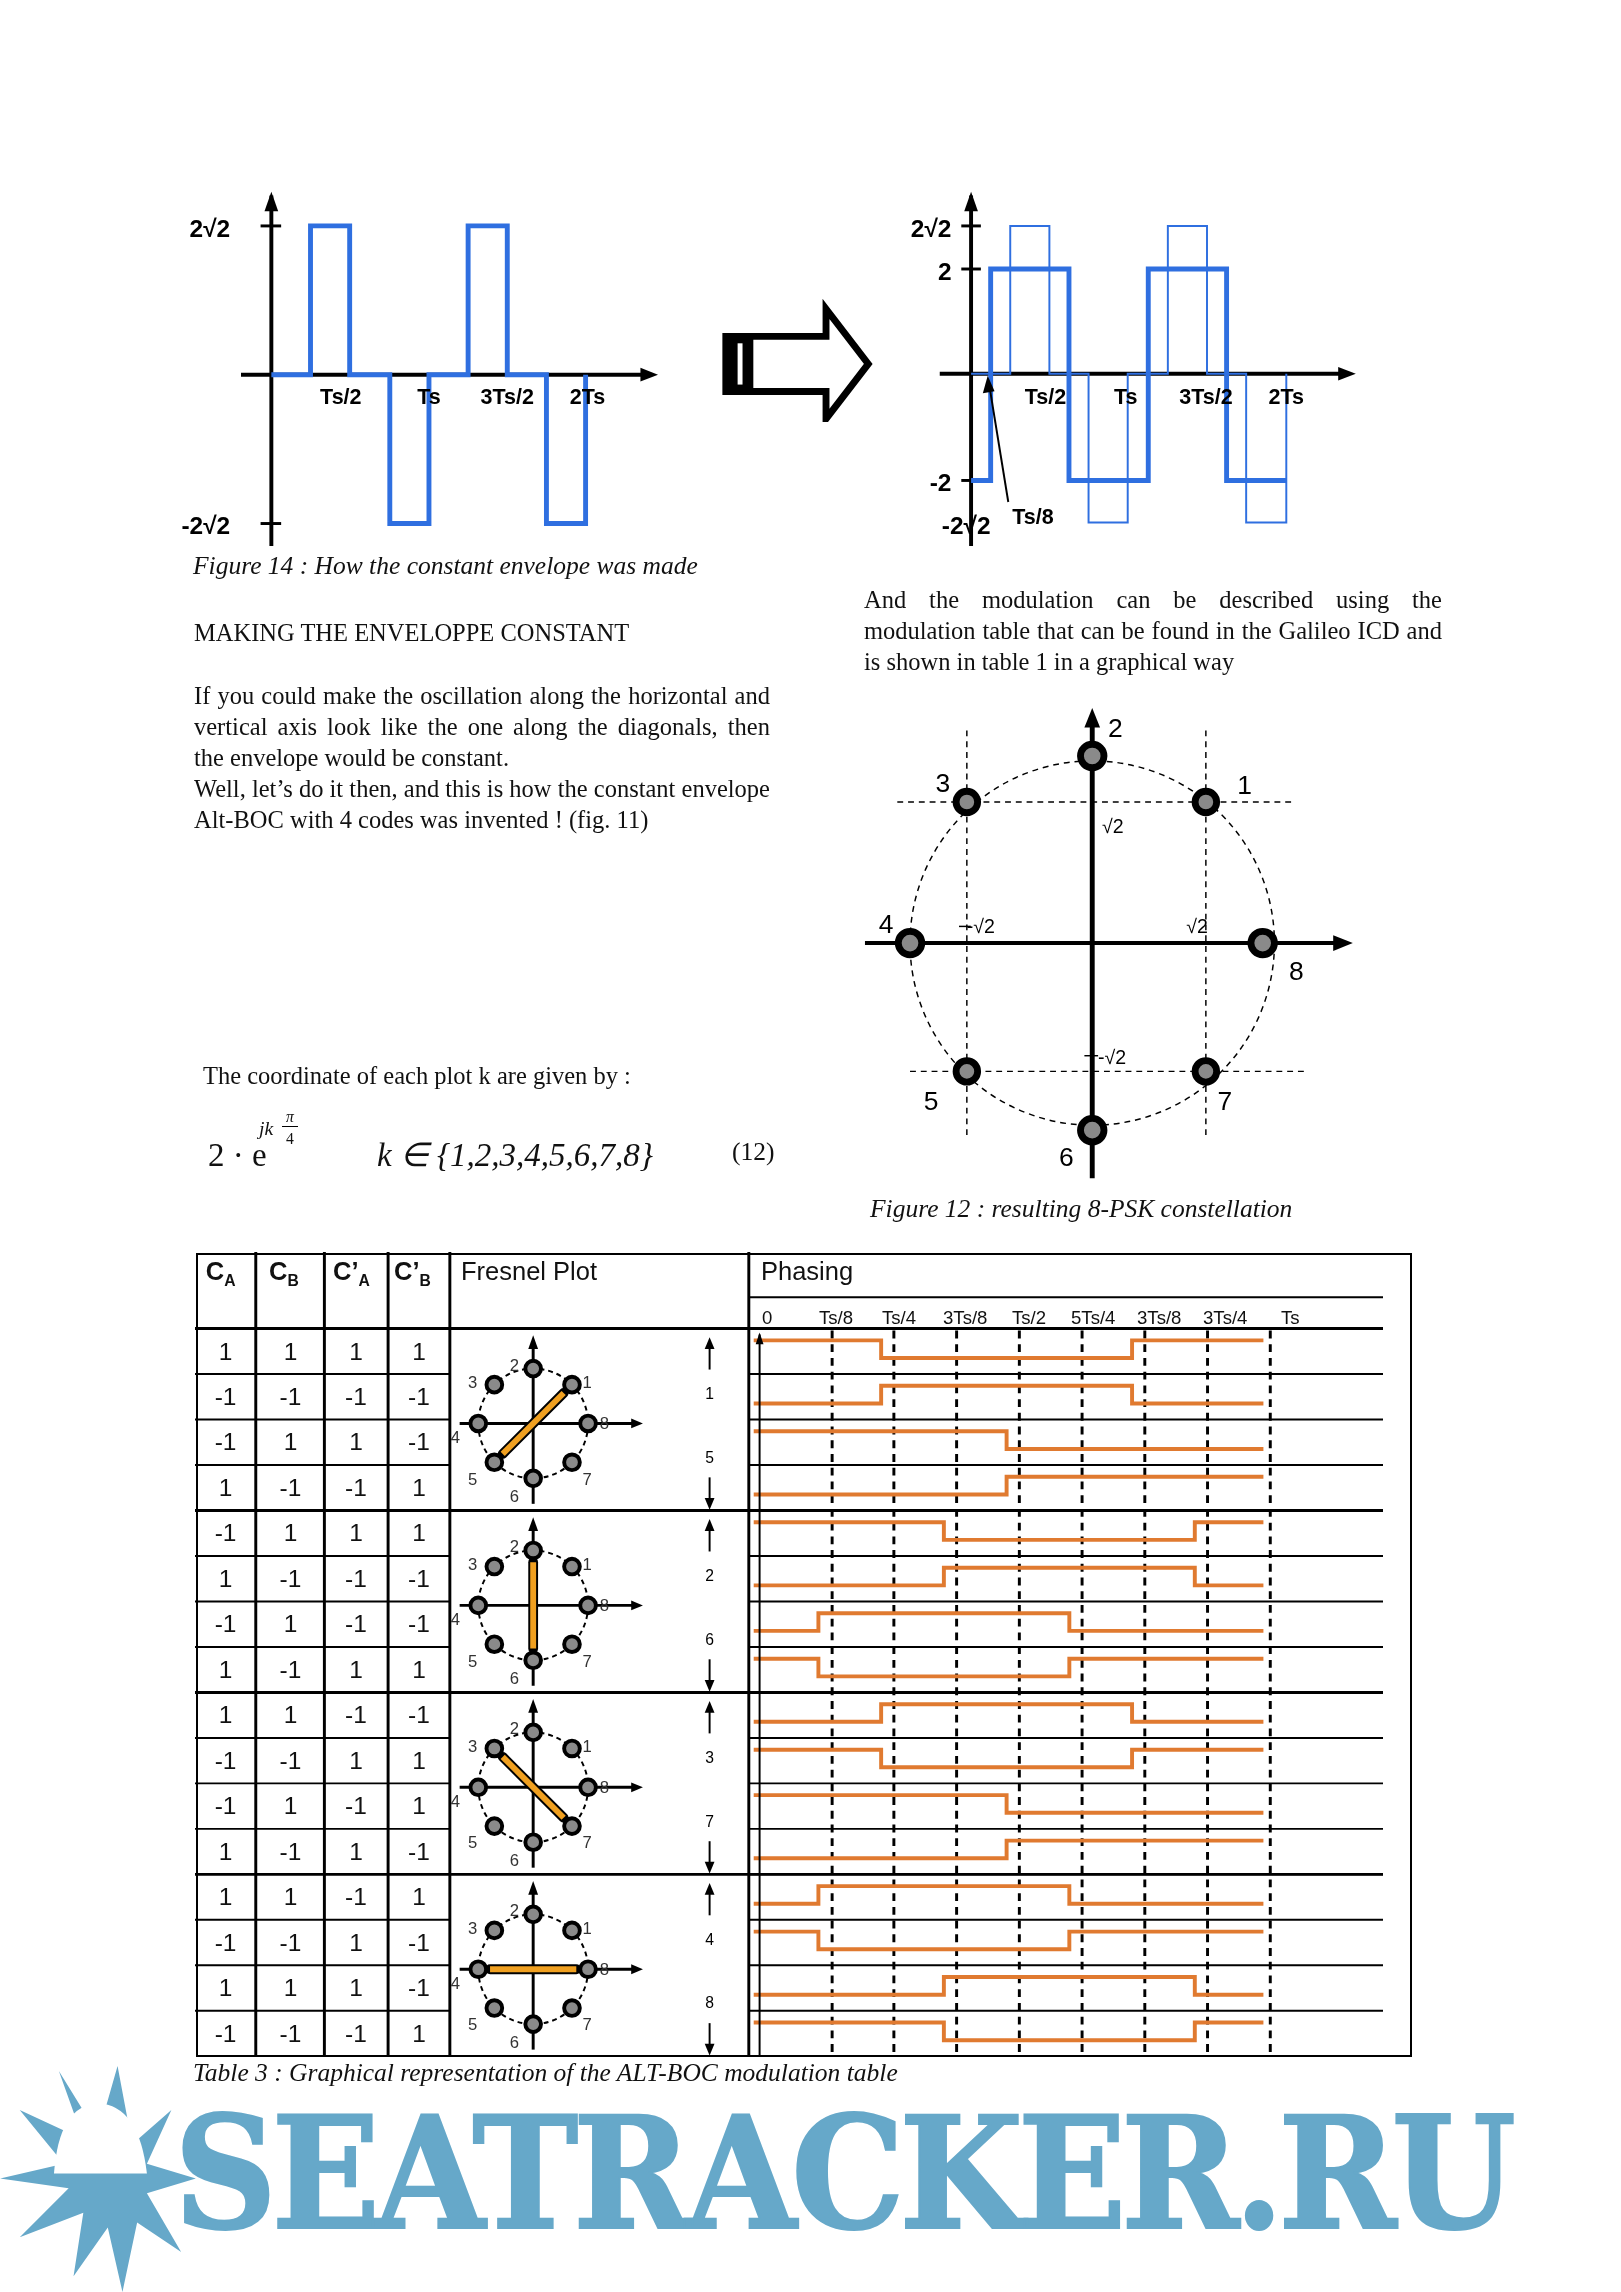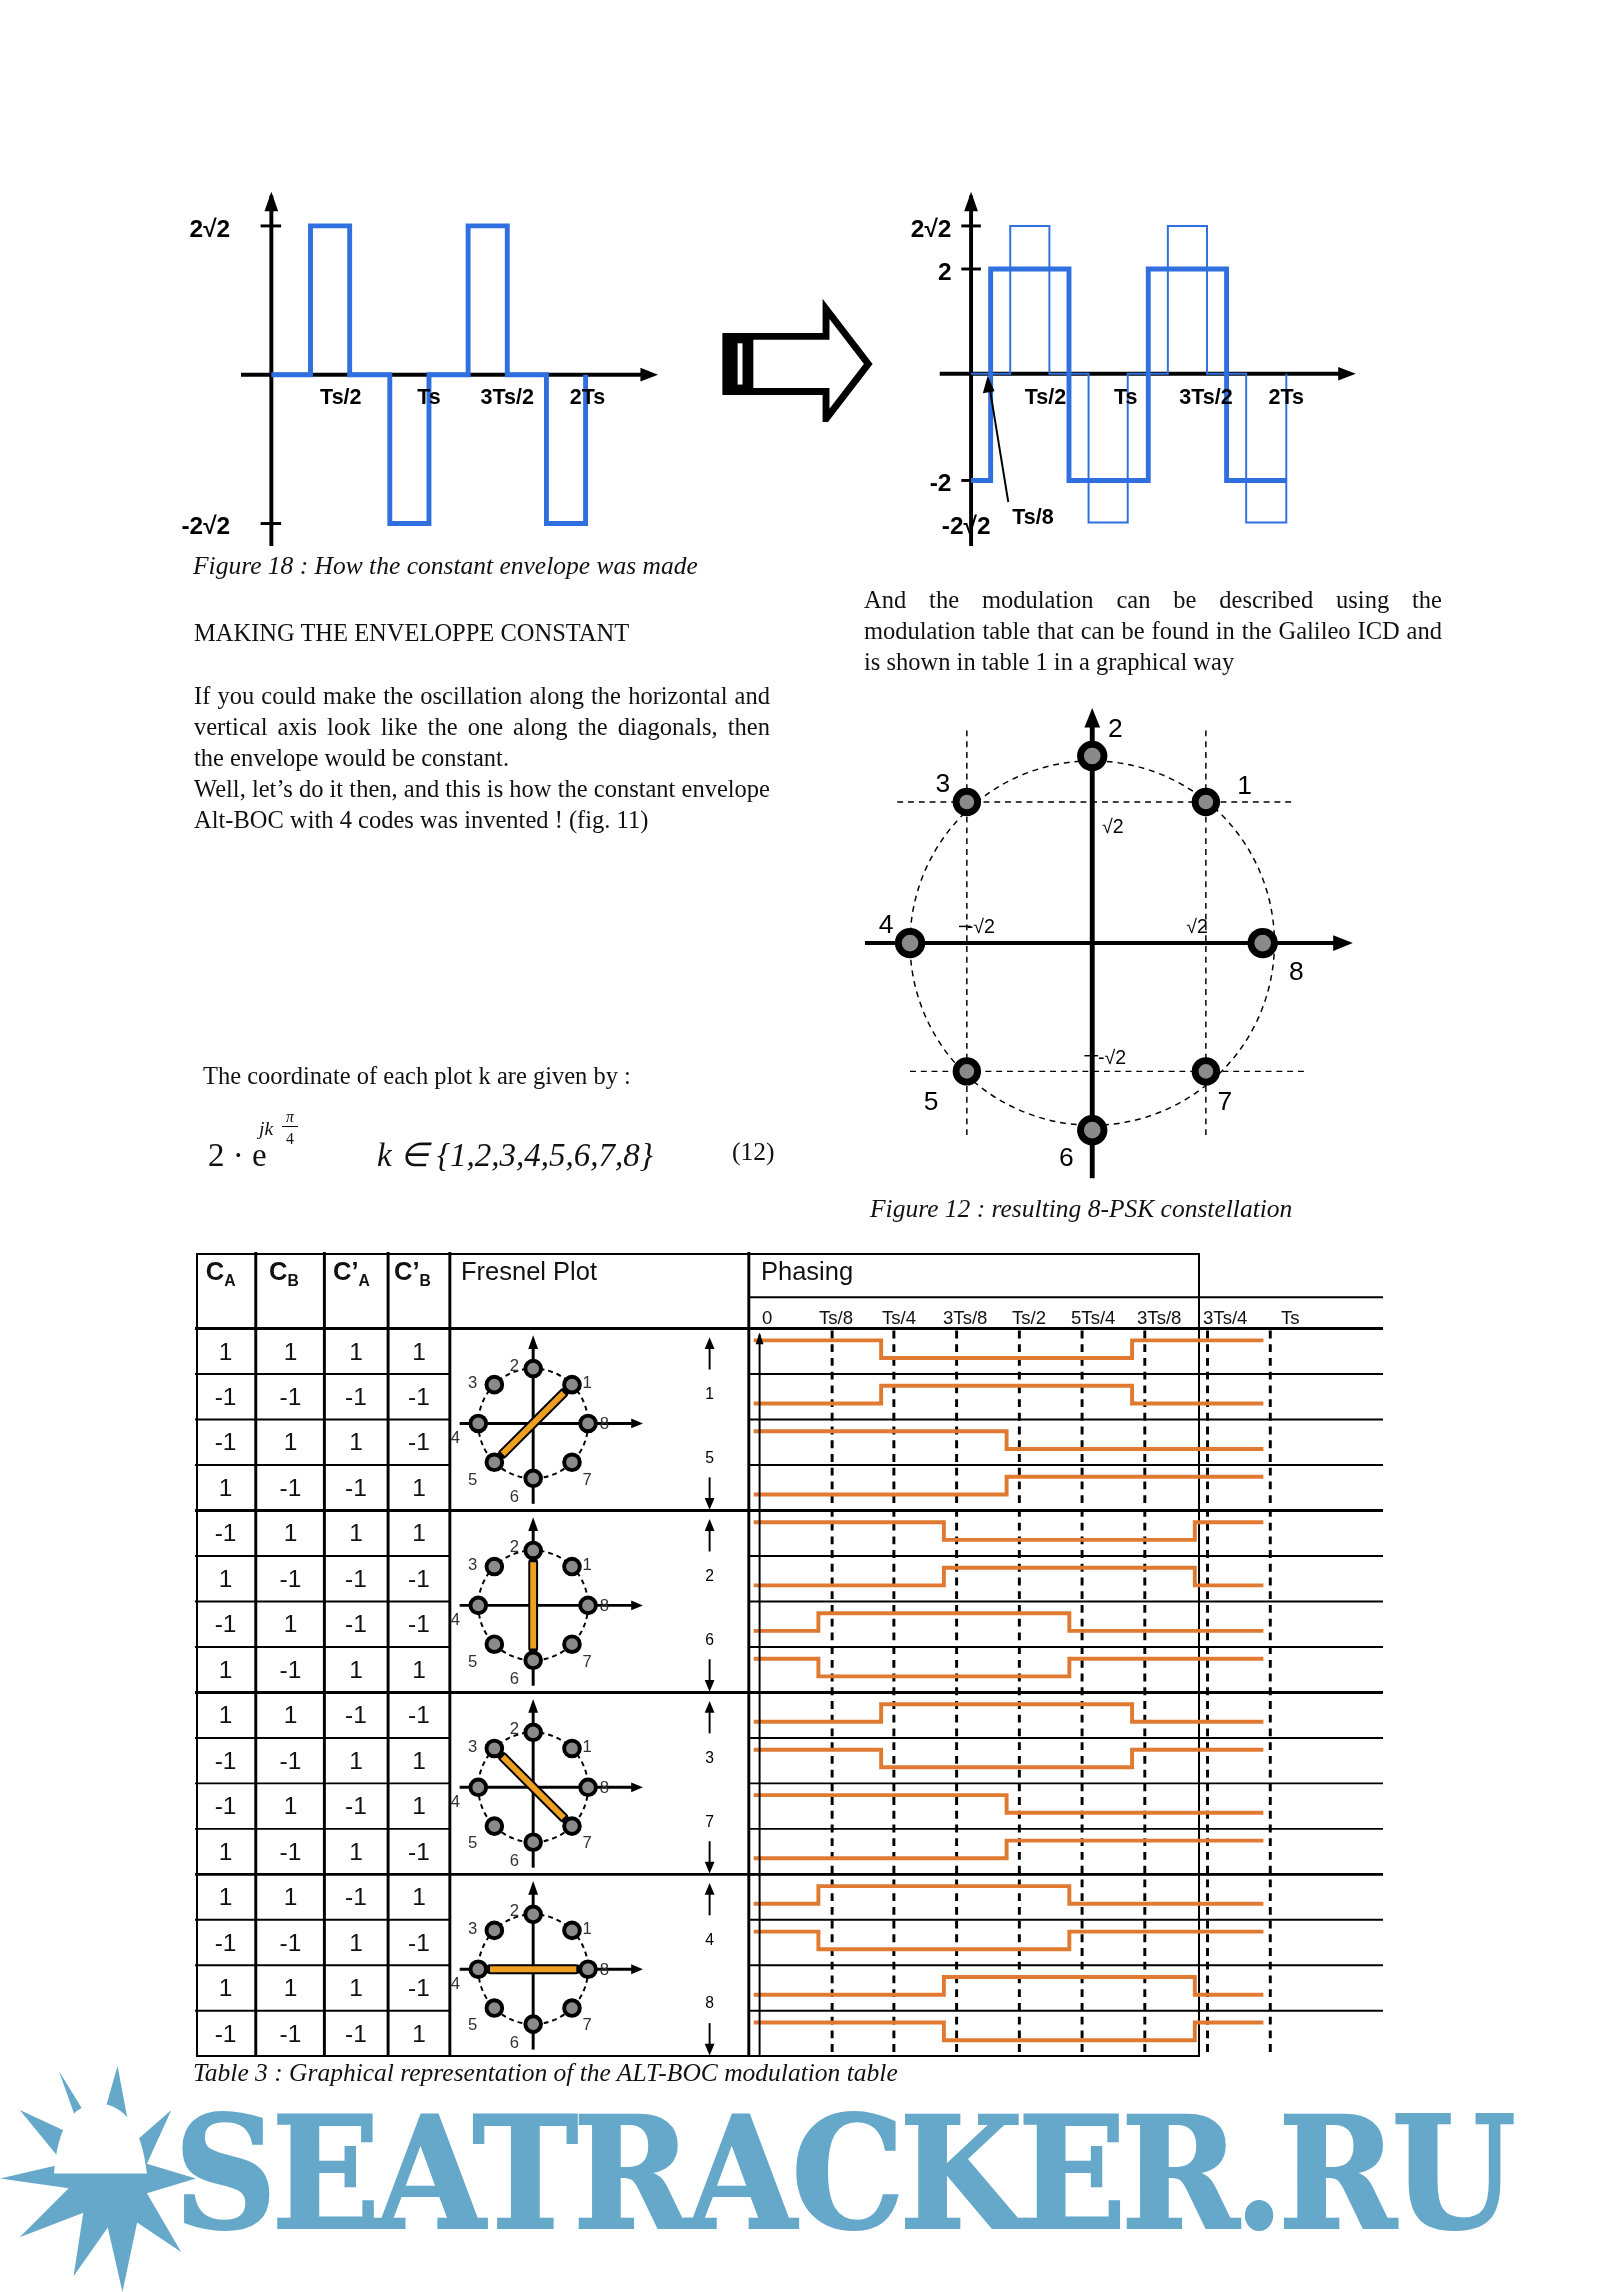--- a/index.html
+++ b/index.html
@@ -69,7 +69,7 @@
   <text x="432" y="233" font-size="22" font-weight="bold" text-anchor="middle">2Ts</text>
 </svg>
 
-<div class="abs caption" style="left:193px;top:551px;">Figure 18 : How the constant envelope was made</div>
+<div class="abs caption" style="left:193px;top:551px;">Figure 14 : How the constant envelope was made</div>
 
 <div class="abs heading" style="left:194px;top:619px;">MAKING THE ENVELOPPE CONSTANT</div>
 <div class="abs para" style="left:194px;top:680px;width:576px;">

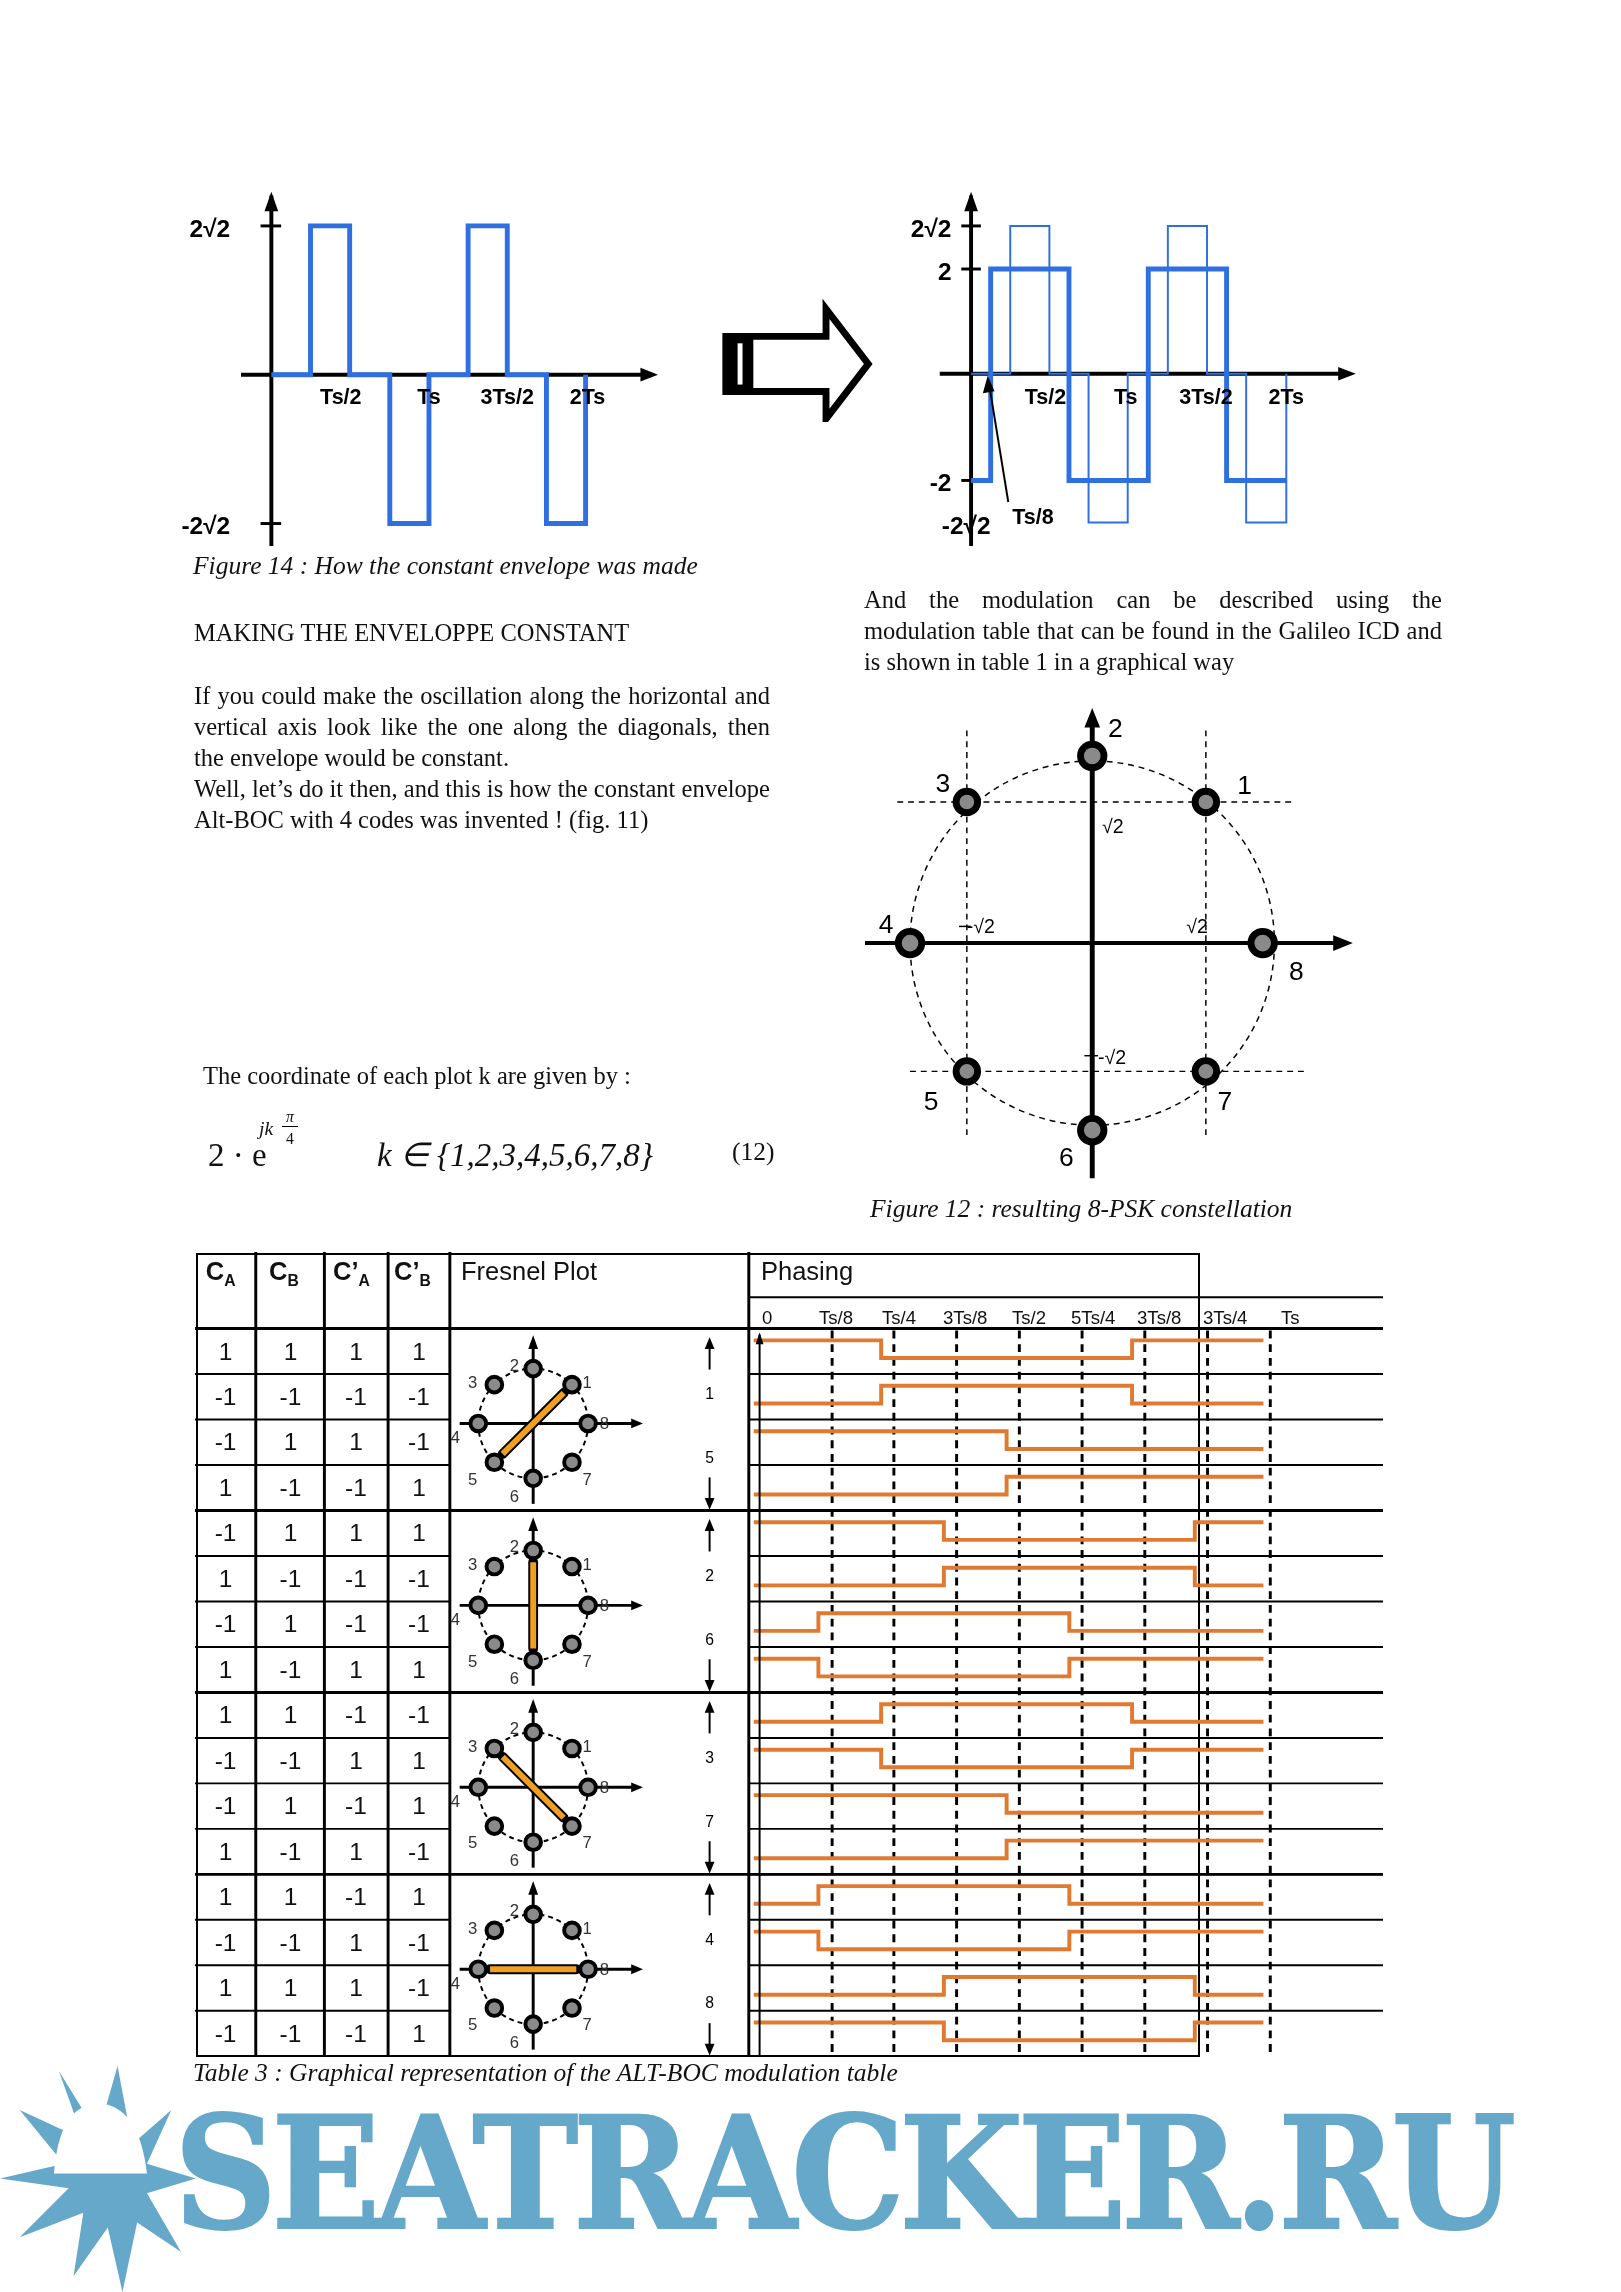--- a/index.html
+++ b/index.html
@@ -11,7 +11,7 @@
   .heading{font-weight:normal;font-size:24.5px;}
   svg text{font-family:"Liberation Sans",sans-serif;}
   
-  .tbl{position:absolute;left:196px;top:1253px;width:1004px;height:804px;border:2.9px solid #000;box-sizing:border-box;}
+  .tbl{position:absolute;left:196px;top:1253px;width:1216px;height:804px;border:2.9px solid #000;box-sizing:border-box;}
   .cell{position:absolute;box-sizing:border-box;display:flex;align-items:center;justify-content:center;font-family:"Liberation Sans",sans-serif;font-size:24.5px;}
   .hcell{position:absolute;font-family:"Liberation Sans",sans-serif;font-weight:bold;font-size:25.5px;}
   .logo-text{font-family:"DejaVu Serif",serif;font-weight:bold;}

